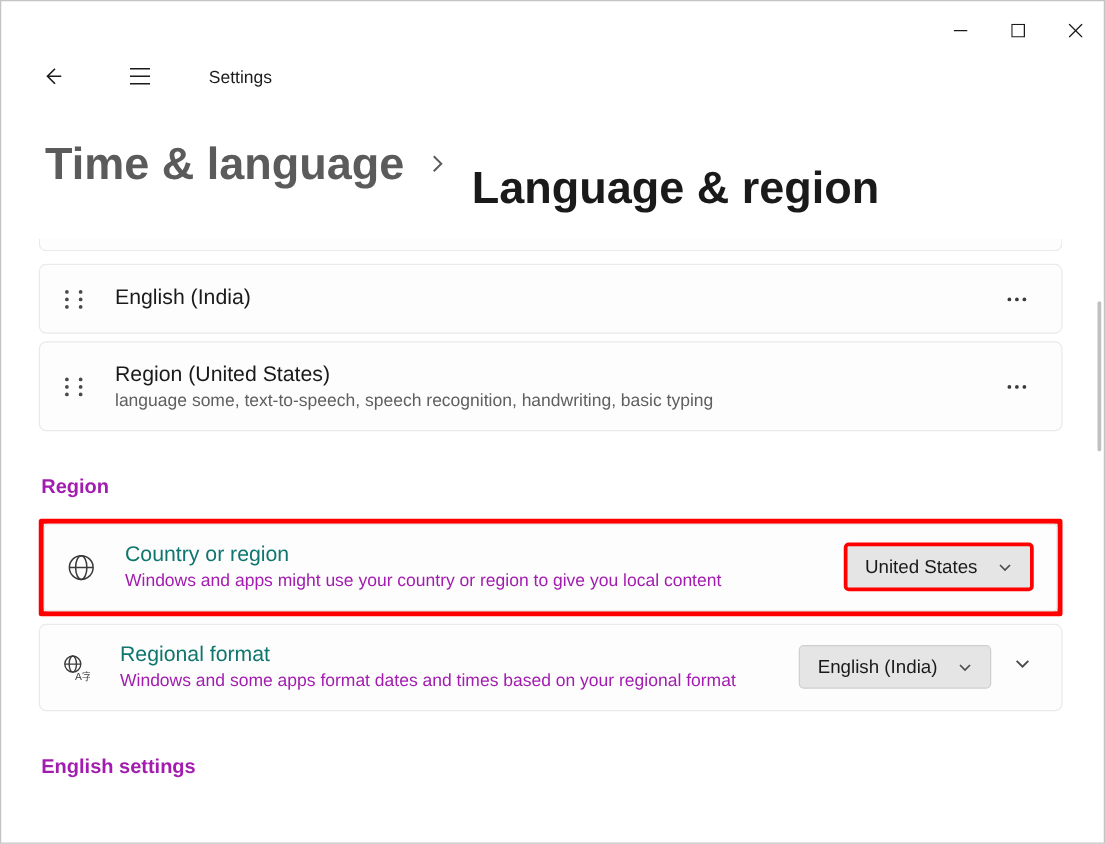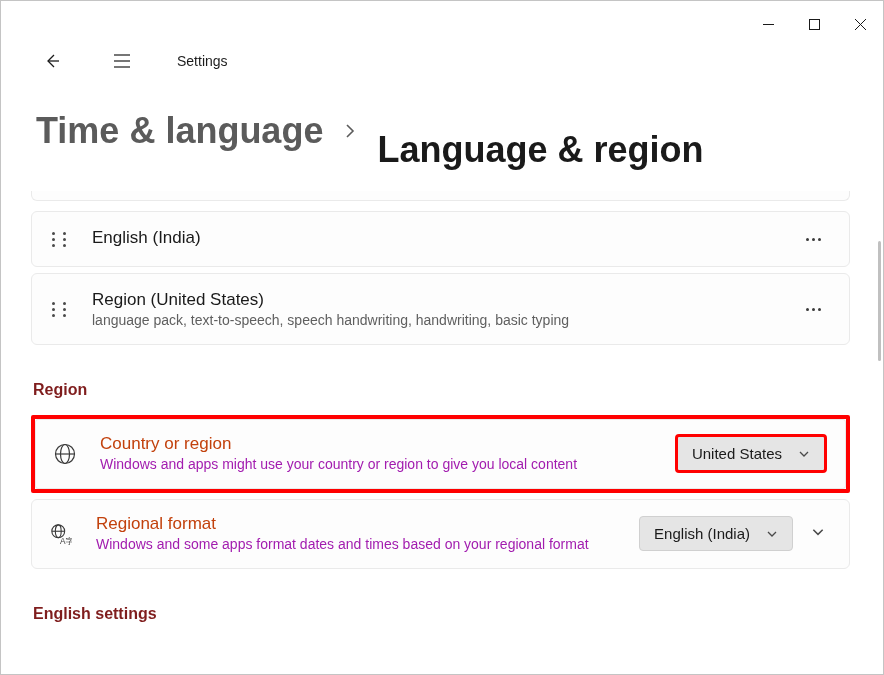--- a/index.html
+++ b/index.html
@@ -9,7 +9,7 @@
     .win-btn { width: 46px; height: 30px; display: flex; align-items: center; justify-content: center; cursor: pointer; }
     .win-btn svg { width: 11px; height: 11px; }
     
-    .header-row { display: flex; align-items: center; height: 40px; padding-left: 36px; gap: 40px; }
+    .header-row { display: flex; align-items: center; height: 40px; padding-left: 26px; gap: 40px; }
     .back-btn { display: flex; align-items: center; justify-content: center; width: 30px; height: 30px; cursor: pointer; }
     .ham-btn { display: flex; align-items: center; justify-content: center; width: 30px; height: 30px; cursor: pointer; }
     .app-title { font-size: 14px; color: #1c1c1c; }

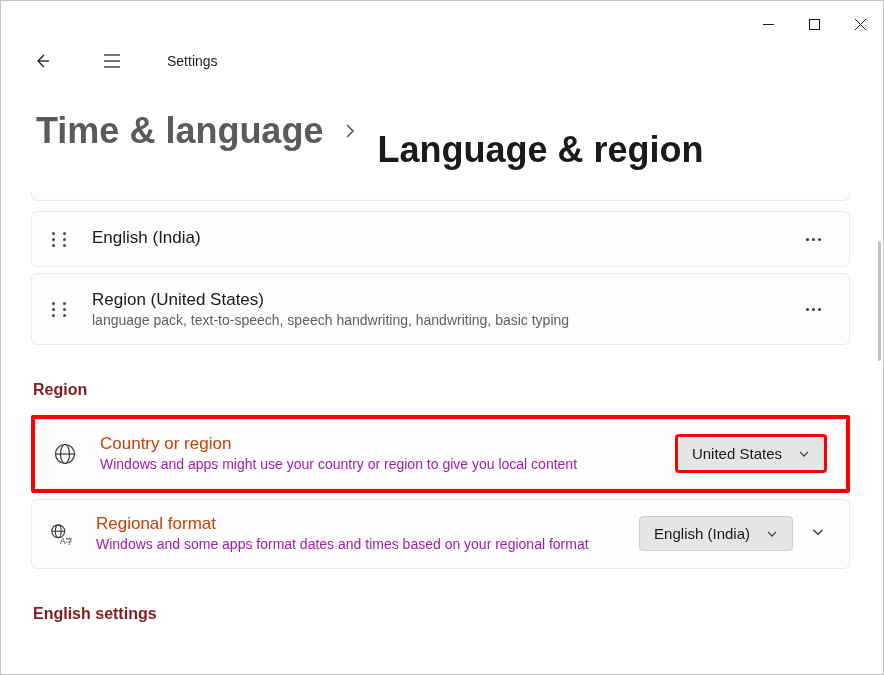--- a/index.html
+++ b/index.html
@@ -134,7 +134,7 @@
     </div>
     <div class="lang-info">
       <div class="lang-title">Region (United States)</div>
-      <div class="lang-sub">language pack, text-to-speech, speech handwriting, handwriting, basic typing</div>
+      <div class="lang-sub">language some, text-to-speech, speech recognition, handwriting, basic typing</div>
     </div>
     <div class="more-btn">
       <span></span>

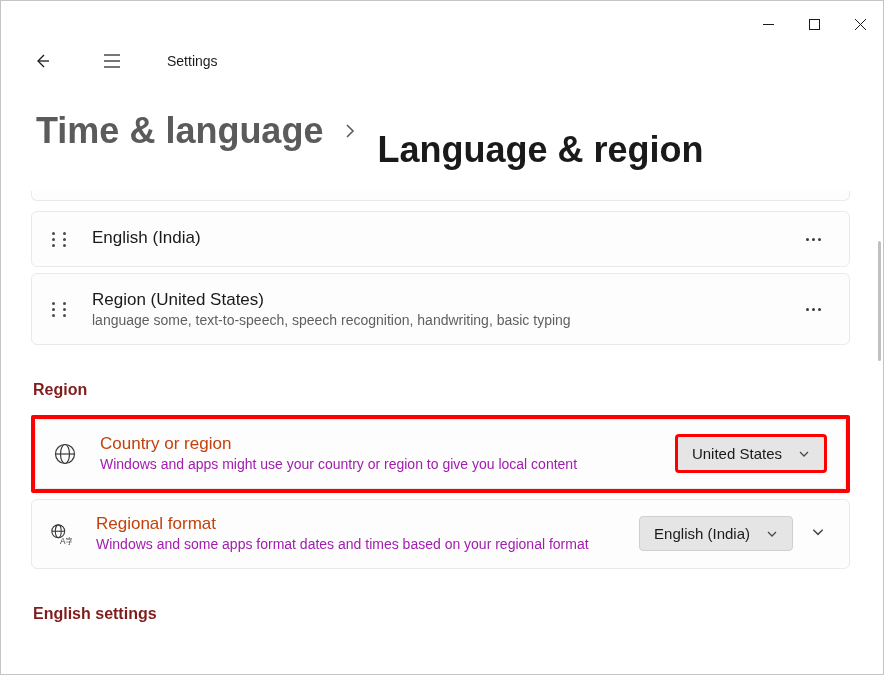--- a/index.html
+++ b/index.html
@@ -32,7 +32,7 @@
     .more-btn { cursor: pointer; display: flex; gap: 3px; padding: 8px; }
     .more-btn span { width: 3px; height: 3px; background: #3a3a3a; border-radius: 50%; }
     
-    .section-h { font-size: 16px; font-weight: 600; color: #7f1d1d; margin: 36px 0 16px 2px; }
+    .section-h { font-size: 16px; font-weight: 600; color: #a21caf; margin: 36px 0 16px 2px; }
     
     .region-card { border: 1px solid #eaeaea; border-radius: 6px; background: #fdfdfd; padding: 14px 18px; margin-bottom: 6px; display: flex; align-items: center; gap: 24px; }
     .region-icon { width: 22px; flex-shrink: 0; display: flex; justify-content: flex-start; }

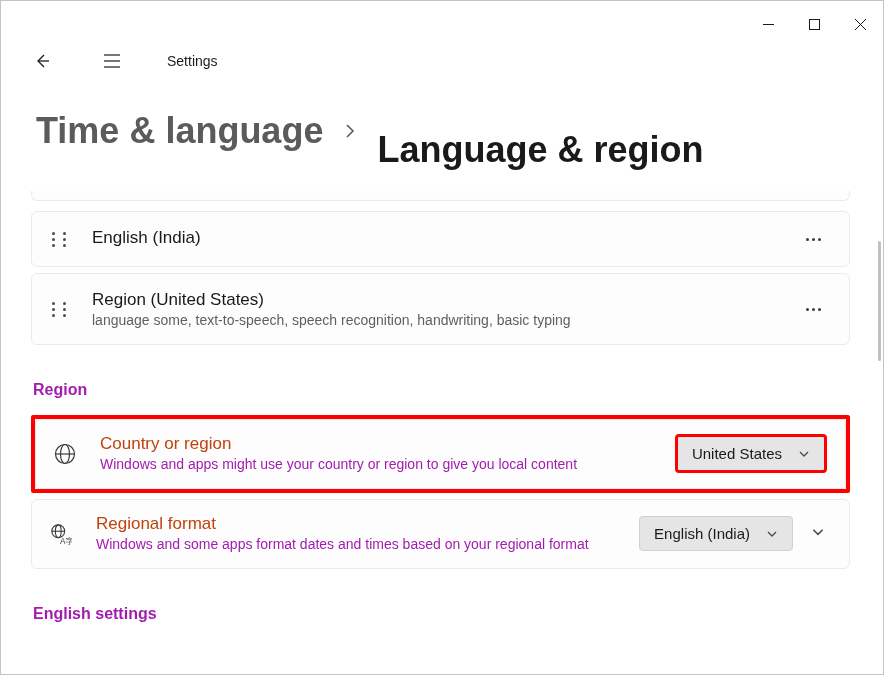--- a/index.html
+++ b/index.html
@@ -37,7 +37,7 @@
     .region-card { border: 1px solid #eaeaea; border-radius: 6px; background: #fdfdfd; padding: 14px 18px; margin-bottom: 6px; display: flex; align-items: center; gap: 24px; }
     .region-icon { width: 22px; flex-shrink: 0; display: flex; justify-content: flex-start; }
     .region-info { flex: 1; min-width: 0; padding-right: 15px; }
-    .region-title { font-size: 17px; color: #c2410c; margin-bottom: 1px; }
+    .region-title { font-size: 17px; color: #0f766e; margin-bottom: 1px; }
     .region-sub { font-size: 14px; color: #a21caf; line-height: 1.35; }
     .region-actions { display: flex; align-items: center; gap: 12px; flex-shrink: 0; }
     .dropdown { border: 1px solid #d0d0d0; border-radius: 4px; padding: 8px 14px; display: flex; align-items: center; gap: 16px; background: #e5e5e5; cursor: pointer; }

